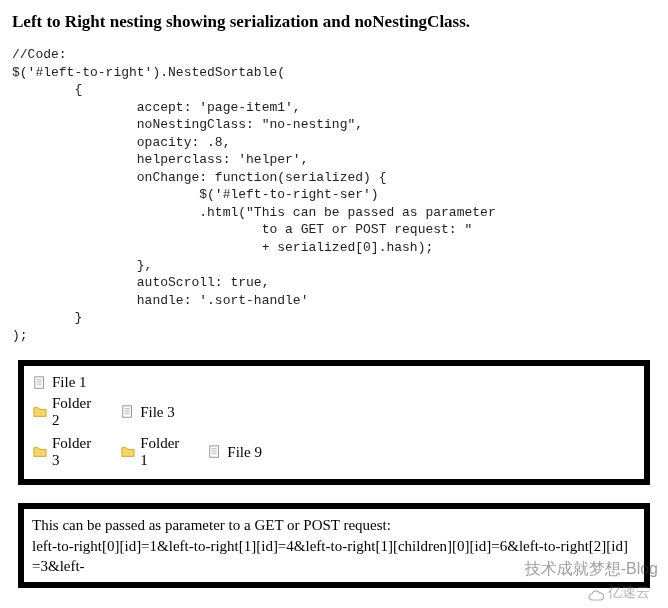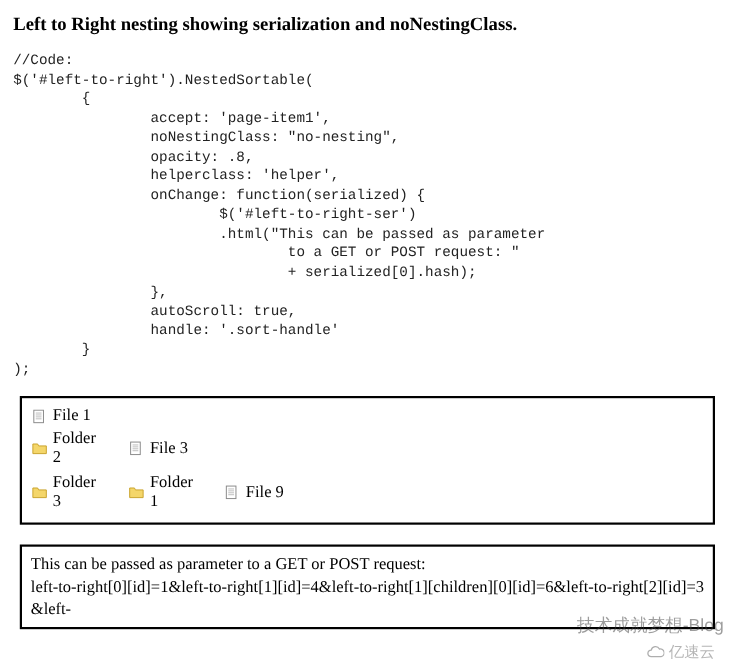--- a/index.html
+++ b/index.html
@@ -27,7 +27,7 @@
     color: #222;
   }
   .panel {
-    border: 2px solid #000000;
+    border: 6px solid #000000;
     padding: 6px 8px;
     margin: 0 6px 18px 6px;
   }

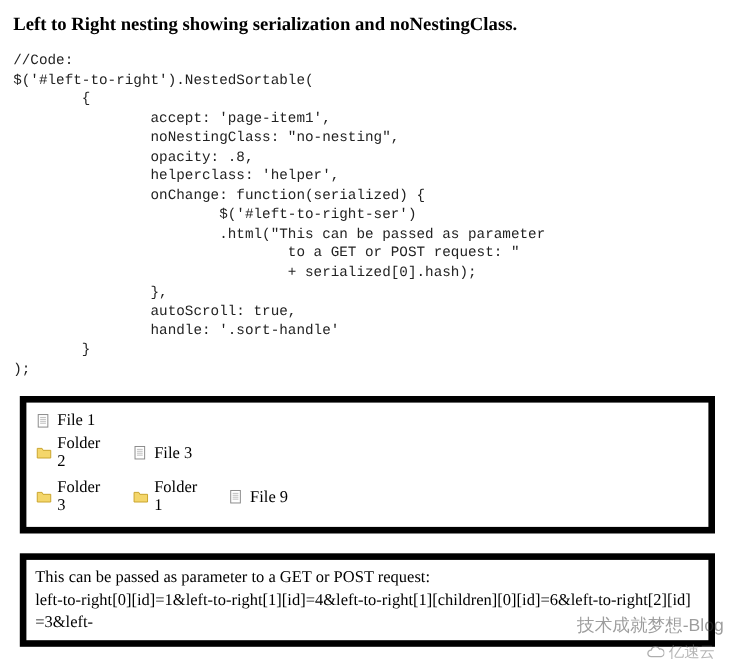--- a/index.html
+++ b/index.html
@@ -81,7 +81,7 @@
     color:rgba(120,120,120,0.55);
     font-family:Arial,sans-serif;
     display:flex;
-    align-items:center;
+    align-items:flex-end;
     gap:4px;
   }
 </style>

